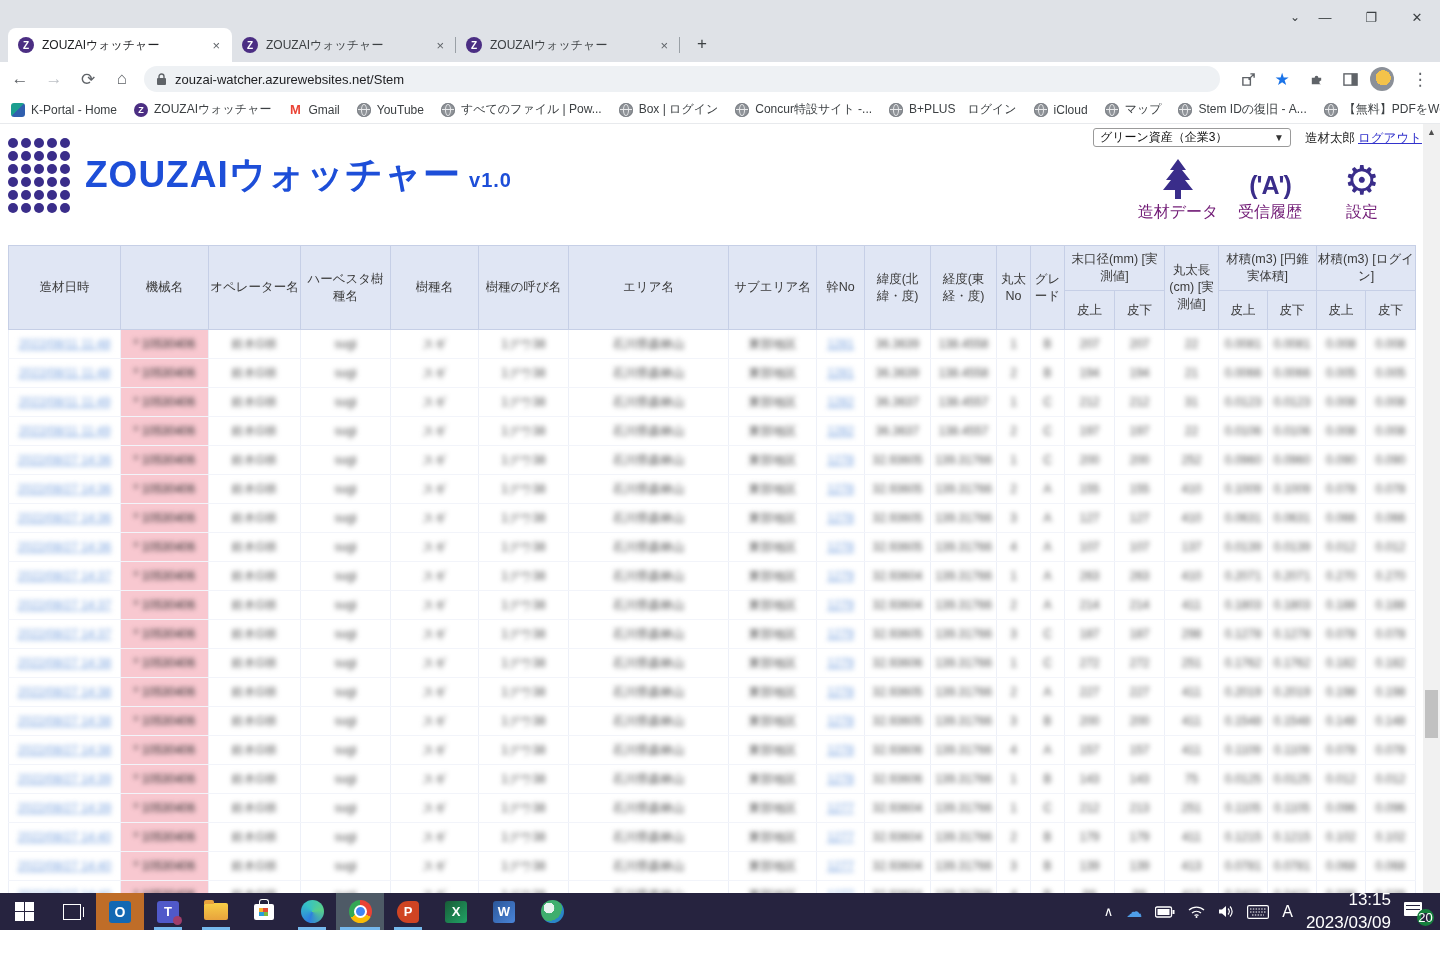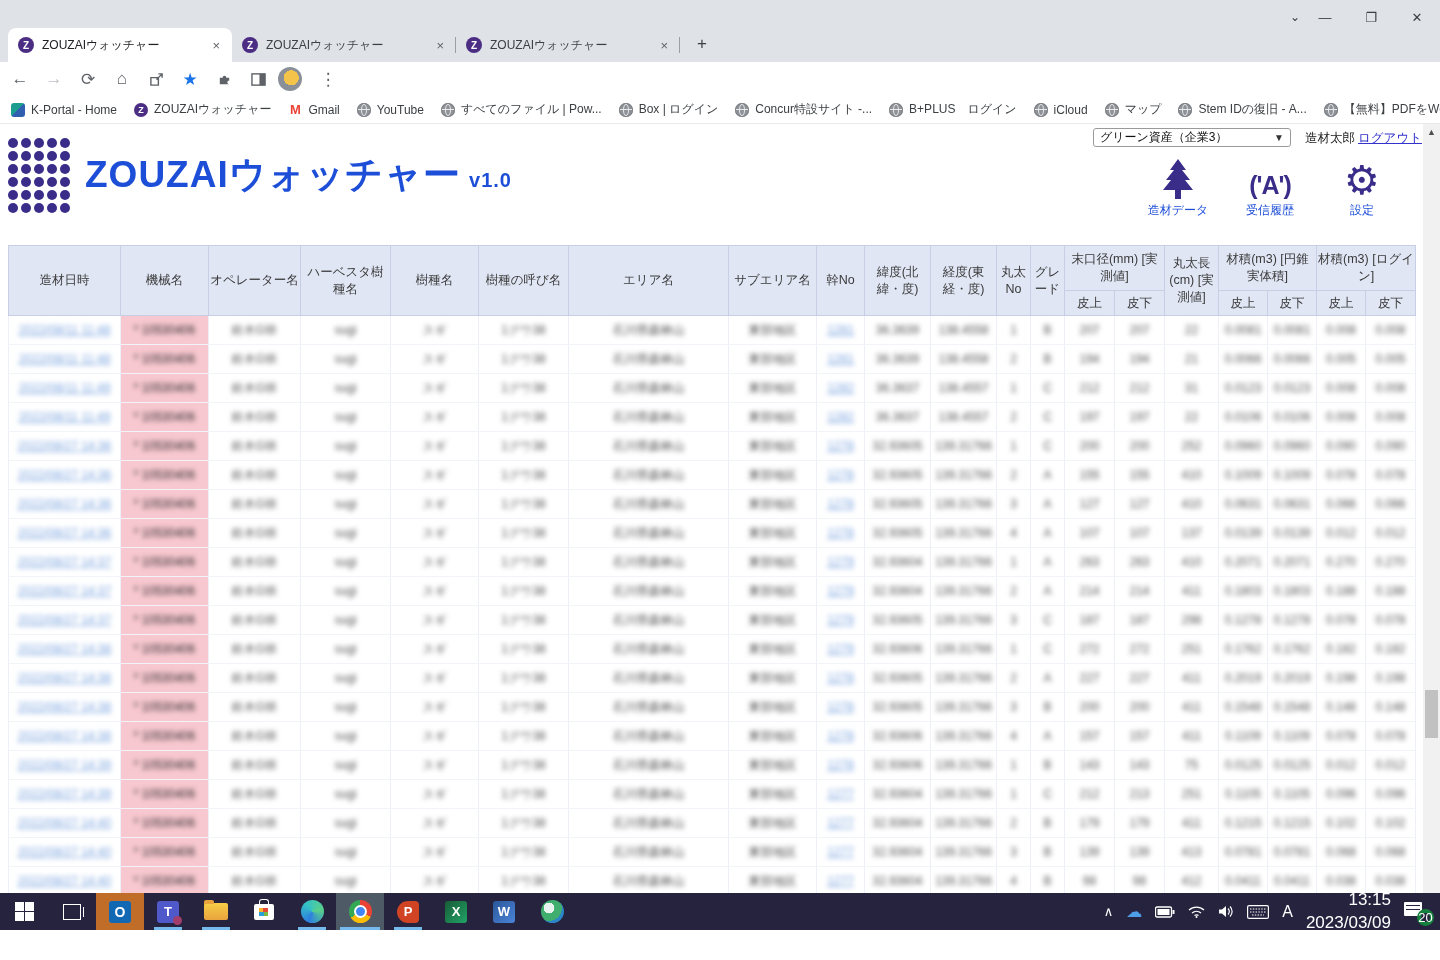--- a/index.html
+++ b/index.html
@@ -186,6 +186,13 @@
   <div class="nav-icon disabled">→</div>
   <div class="nav-icon">⟳</div>
   <div class="nav-icon">⌂</div>
+  <div class="address-bar">
+    <svg width="11" height="13" viewBox="0 0 11 13">
+      <rect x="1" y="5" width="9" height="7" rx="1" fill="#5f6368"></rect>
+      <path d="M3 5 V3.5 A2.5 2.5 0 0 1 8 3.5 V5" fill="none" stroke="#5f6368" stroke-width="1.4"></path>
+    </svg>
+    <span class="url-text">zouzai-watcher.azurewebsites.net/Stem</span>
+  </div>
   <div class="addr-right">
     <div class="nav-icon">
       <svg width="15" height="15" viewBox="0 0 16 16">

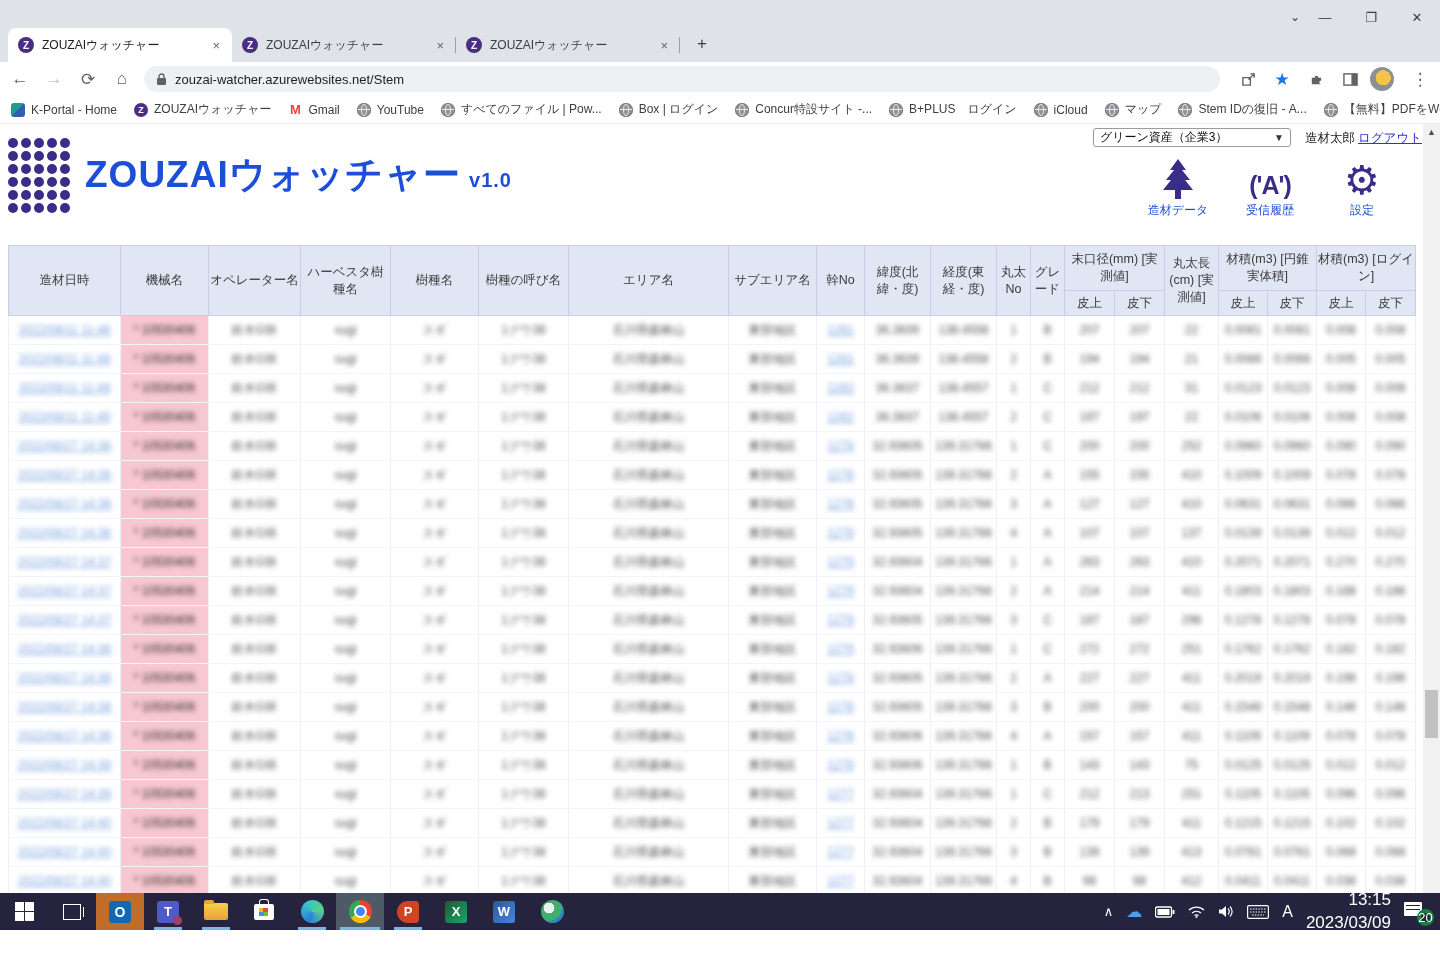--- a/index.html
+++ b/index.html
@@ -74,7 +74,7 @@
   .hnav-icon { height:44px; display:flex; align-items:flex-end; justify-content:center; color:#3a2d8a; }
   .antenna-glyph { font-size:25px; font-weight:bold; letter-spacing:-1px; color:#3a2d8a; }
   .gear-glyph { font-size:40px; line-height:40px; color:#3a2d8a; font-family:"DejaVu Sans",sans-serif; }
-  .hnav-label { font-size:12px; color:#1d4ed8; white-space:nowrap; }
+  .hnav-label { font-size:16px; color:#701a75; white-space:nowrap; }
 
   .status-bar { position:absolute; left:8px; top:100px; width:1407px; height:21px; background:#dbe1f0;
                 font-size:12.5px; color:#333; text-align:right; line-height:21px; padding-right:6px;

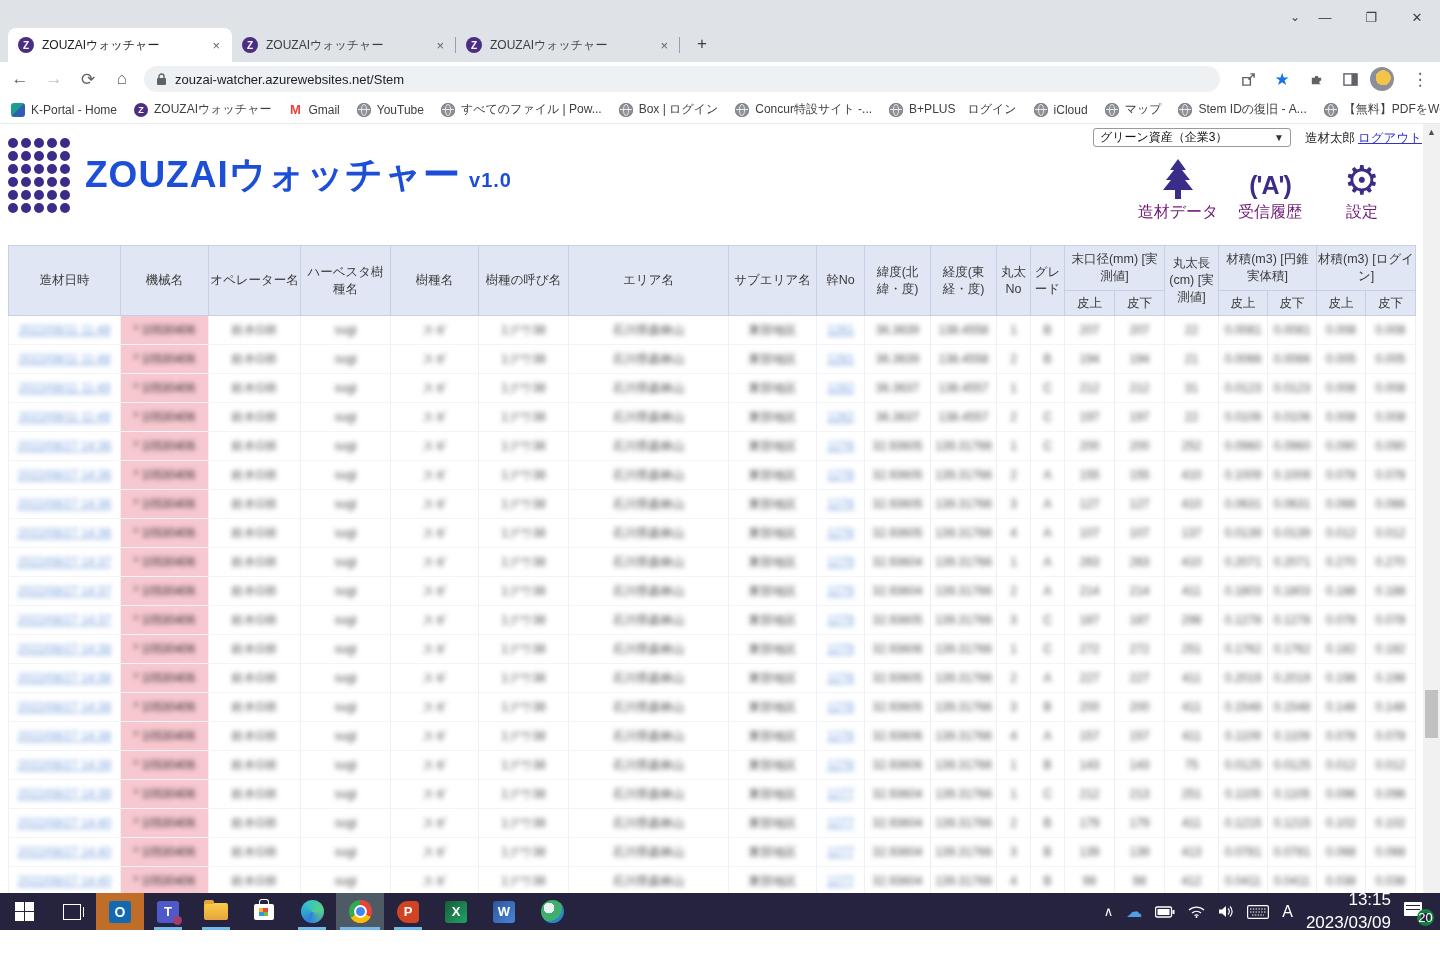--- a/index.html
+++ b/index.html
@@ -85,7 +85,7 @@
   .data-table th { background:#e0e6f4; border:1px solid #c6cfe6; color:#3a3a3a; font-weight:normal; font-size:12.5px;
                    padding:2px 1px; line-height:1.35; }
   .data-table thead tr:first-child th { height:45px; }
-  .data-table thead tr:last-child th { height:25px;margin-top:21px; }
+  .data-table thead tr:last-child th { height:39px;margin-top:21px; }
   .data-table td { border:1px solid #edf0f8; border-bottom:1px solid #f2f4fa; height:29px; text-align:center;
                    color:#555; overflow:hidden; white-space:nowrap; }
   .blur { filter:blur(2.4px); display:inline-block; }

